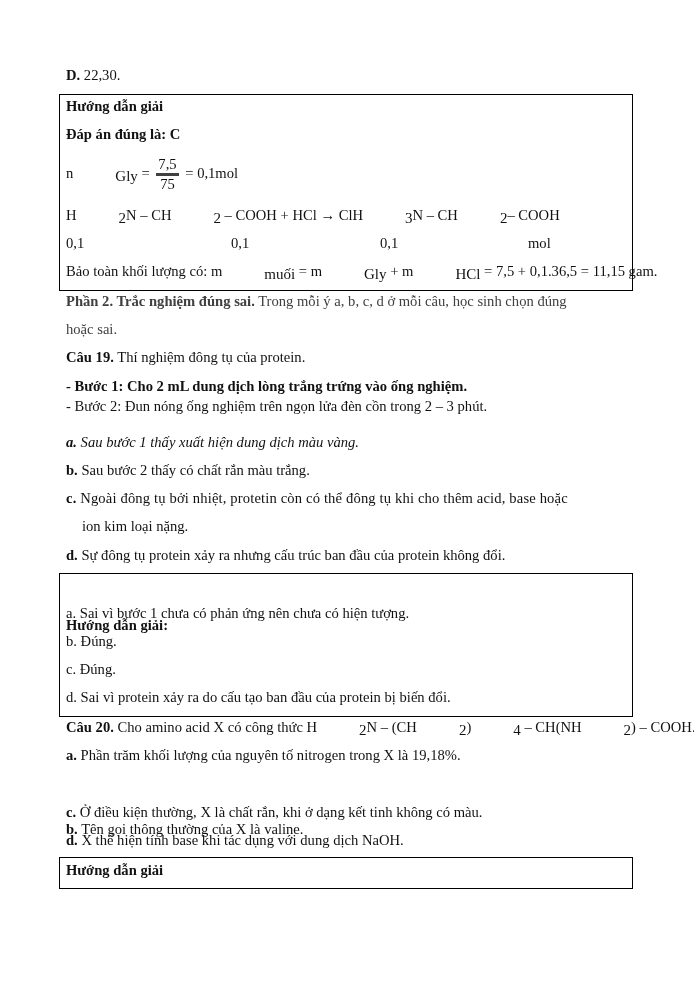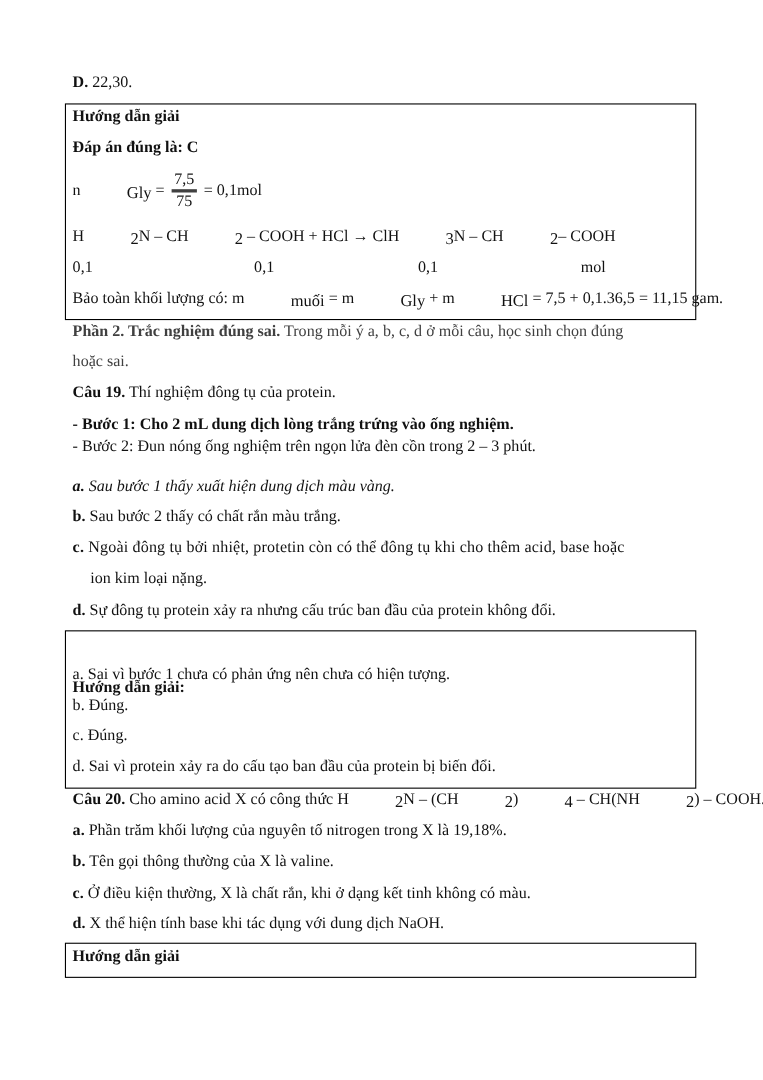--- a/index.html
+++ b/index.html
@@ -74,7 +74,7 @@
   <span class="b">Câu 20.</span><span> Cho amino acid X có công thức H</span><sub>2</sub><span>N – (CH</span><sub>2</sub><span>)</span><sub>4</sub><span> – CH(NH</span><sub>2</sub><span>) – COOH.</span>
 </div>
 <div class="line" style="top:745px;"><span class="b">a.</span><span> Phần trăm khối lượng của nguyên tố nitrogen trong X là 19,18%.</span></div>
-<div class="line" style="top:773px;"><span class="b">b.</span><span> Tên gọi thông thường của X là valine.</span></div>
+<div class="line" style="top:819px;"><span class="b">b.</span><span> Tên gọi thông thường của X là valine.</span></div>
 <div class="line" style="top:802px;"><span class="b">c.</span><span> Ở điều kiện thường, X là chất rắn, khi ở dạng kết tinh không có màu.</span></div>
 <div class="line" style="top:830px;"><span class="b">d.</span><span> X thể hiện tính base khi tác dụng với dung dịch NaOH.</span></div>
 

